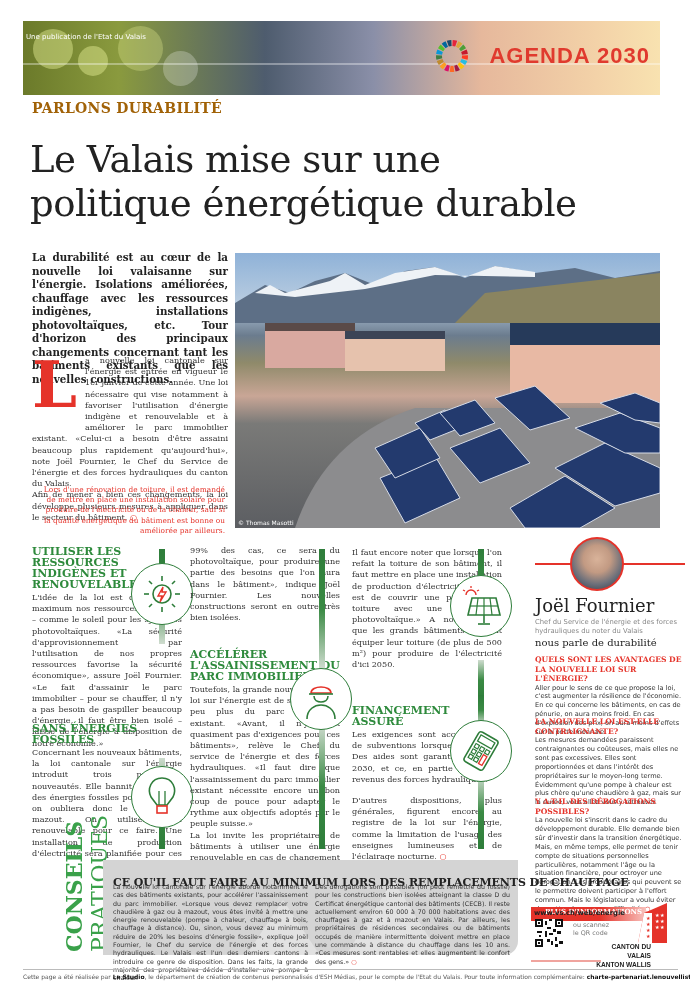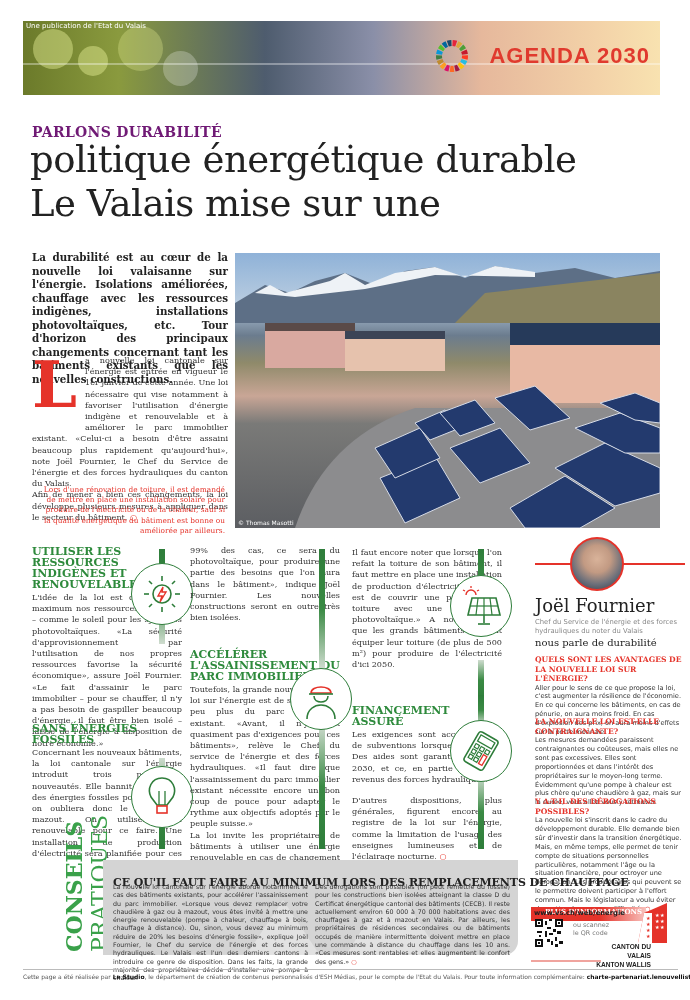--- a/index.html
+++ b/index.html
@@ -6,7 +6,7 @@
 body{width:690px;height:1000px;background:#fff;font-family:"DejaVu Serif",serif;color:#222;position:relative;overflow:hidden}
 .banner{position:absolute;left:23px;top:21px;width:637px;height:74px;background:linear-gradient(90deg,#6b7a2a 0%,#8a9a3e 15%,#4e5c6e 38%,#8a8fa8 55%,#e6b89c 72%,#f3d2a8 90%,#f8e2b0 100%);overflow:hidden}
 .banner .bokeh{position:absolute;border-radius:50%;background:rgba(230,240,150,.45)}
-.banner .pub{position:absolute;left:3px;top:1px;font:7px "DejaVu Sans",sans-serif;color:#fff}
+.banner .pub{position:absolute;left:3px;top:12px;font:7px "DejaVu Sans",sans-serif;color:#fff}
 .banner .stripe{position:absolute;left:0;top:42px;width:100%;height:2px;background:rgba(255,255,255,.35)}
 .agenda{position:absolute;right:10px;top:18px;display:flex;align-items:center;gap:20px}
 .agenda .txt{font:bold 22px "Liberation Sans",sans-serif;color:#e03a2e;letter-spacing:1px}

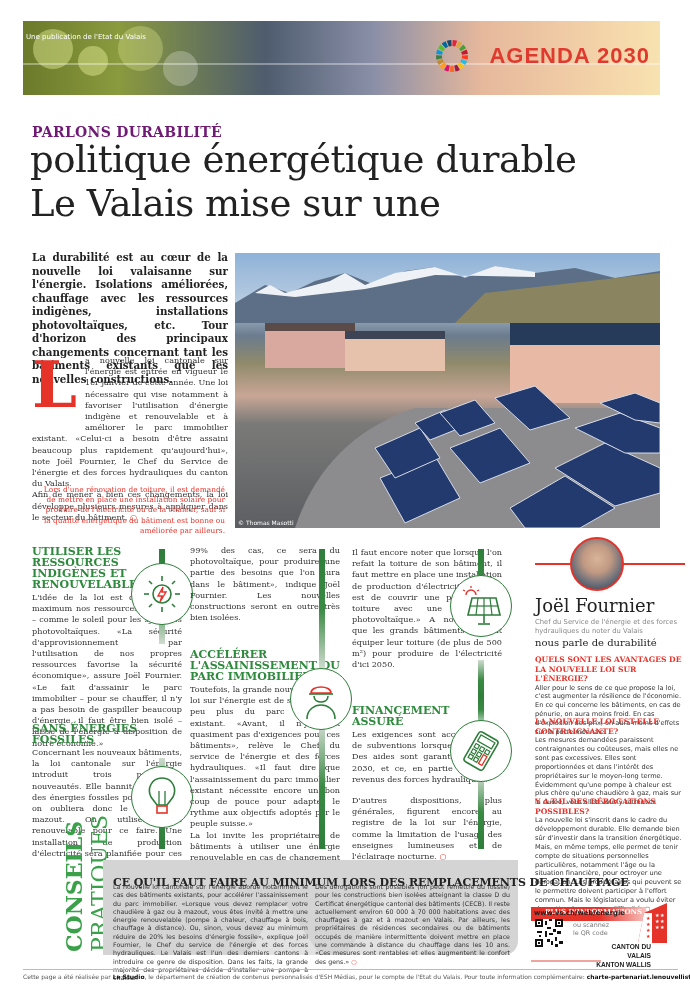--- a/index.html
+++ b/index.html
@@ -10,7 +10,7 @@
 .banner .stripe{position:absolute;left:0;top:42px;width:100%;height:2px;background:rgba(255,255,255,.35)}
 .agenda{position:absolute;right:10px;top:18px;display:flex;align-items:center;gap:20px}
 .agenda .txt{font:bold 22px "Liberation Sans",sans-serif;color:#e03a2e;letter-spacing:1px}
-.kicker{position:absolute;left:32px;top:124px;font:bold 14px "DejaVu Serif",serif;color:#701a75;letter-spacing:.3px}
+.kicker{position:absolute;left:32px;top:100px;font:bold 14px "DejaVu Serif",serif;color:#a16207;letter-spacing:.3px}
 .title{position:absolute;left:30px;top:138px;font:37px "DejaVu Serif",serif;line-height:44px;color:#222;letter-spacing:-.5px}
 .lead{position:absolute;left:32px;top:251px;width:196px;font:bold 10.3px "DejaVu Serif",serif;line-height:13.5px;text-align:justify;color:#222}
 .body-intro{position:absolute;left:32px;top:355px;width:196px;font:8.1px "DejaVu Serif",serif;line-height:11.2px;text-align:justify;color:#333}

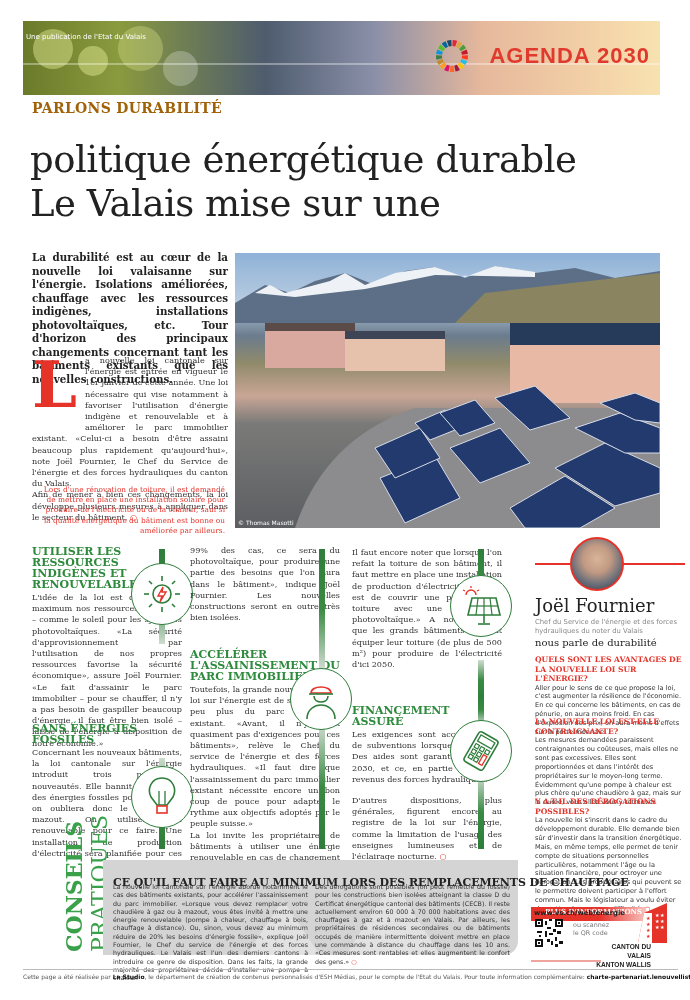--- a/index.html
+++ b/index.html
@@ -86,8 +86,8 @@
 
 <div class="kicker">PARLONS DURABILITÉ</div>
 <div class="title">
+  <div>Le Valais mise sur une</div>
   <div>politique énergétique durable</div>
-  <div>Le Valais mise sur une</div>
 </div>
 
 <p class="lead">La durabilité est au cœur de la nouvelle loi valaisanne sur l'énergie. Isolations améliorées, chauffage avec les ressources indigènes, installations photovoltaïques, etc. Tour d'horizon des principaux changements concernant tant les bâtiments existants que les nouvelles constructions.</p>

